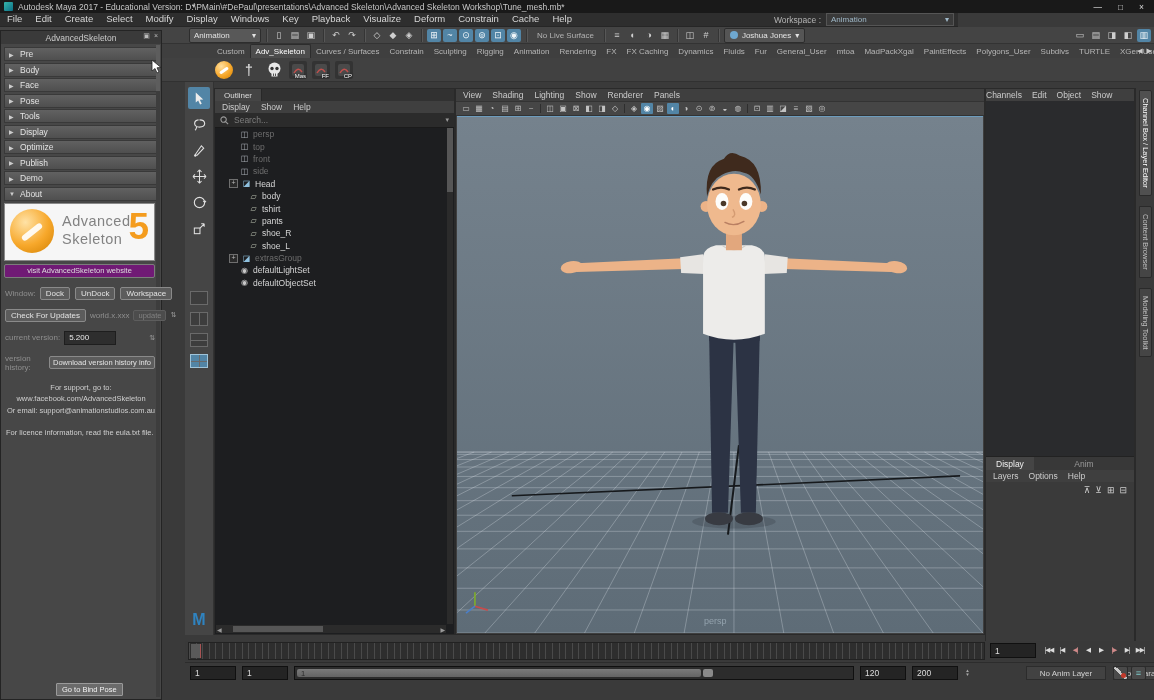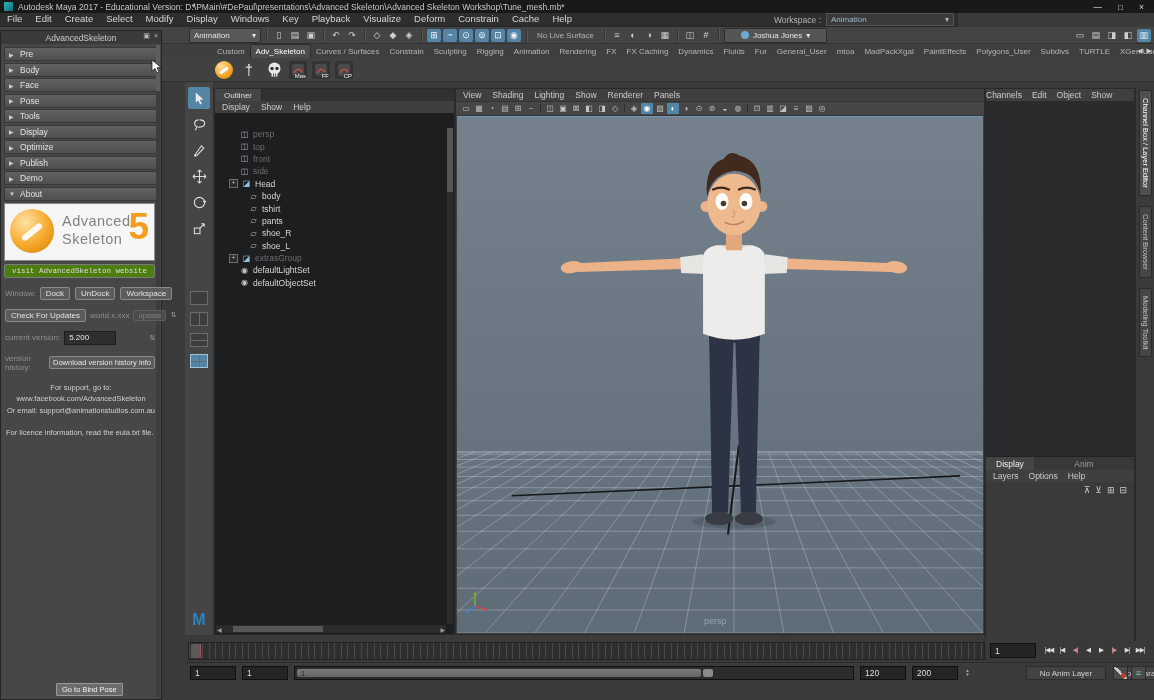--- a/index.html
+++ b/index.html
@@ -31,7 +31,7 @@
   .sicon.hl{background:#5285a6;color:#f0f6fa;}
   .sl-text{color:#b3b3b3;font-size:8px;margin:0 5px;white-space:nowrap;}
   .user-chip{display:flex;align-items:center;gap:4px;background:#555;border:1px solid #2d2d2d;border-radius:2px;
-             height:13px;padding:0 16px;font-size:8px;color:#e4e4e4;flex:none;}
+             height:13px;padding:0 5px;font-size:8px;color:#e4e4e4;flex:none;}
   .user-dot{width:8px;height:8px;border-radius:50%;background:#6fa8d0;flex:none;}
   #sb-right{margin-left:auto;display:flex;gap:2px;}
 

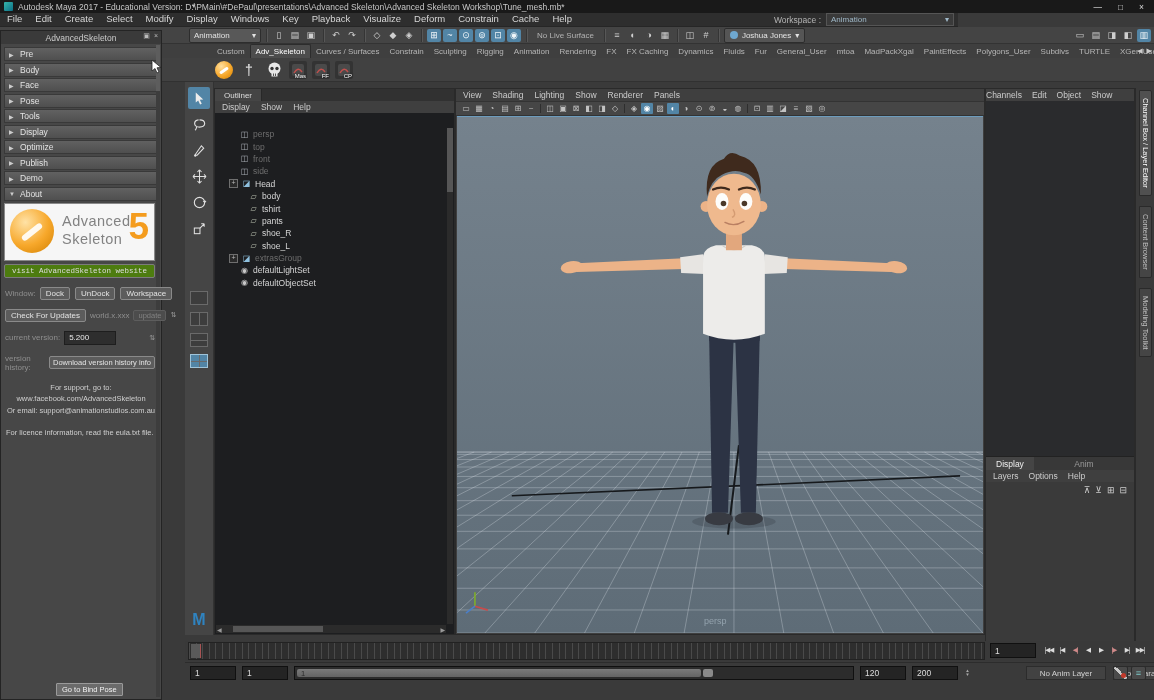--- a/index.html
+++ b/index.html
@@ -395,6 +395,14 @@
         <span>Show</span>
         <span>Help</span>
       </div>
+    <div id="outliner-search">
+      <svg viewBox="0 0 10 10">
+          <circle cx="4" cy="4" r="3" fill="none" stroke="#9a9a9a" stroke-width="1.2"></circle>
+          <line x1="6.2" y1="6.2" x2="9" y2="9" stroke="#9a9a9a" stroke-width="1.2"></line>
+        </svg>
+      <span>Search...</span>
+      <span class="caret">▾</span>
+    </div>
     <div id="outliner-list">
         <div class="orow" style="padding-left:14px">
           <span style="width:10px;flex:none;"></span>

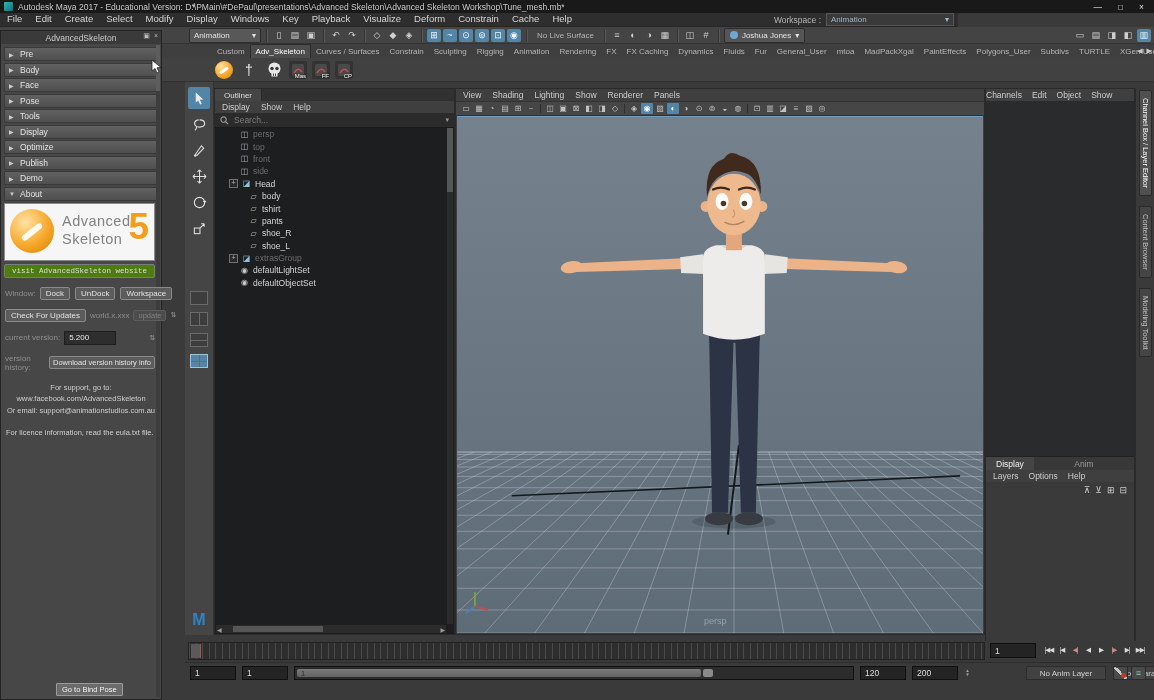--- a/index.html
+++ b/index.html
@@ -172,8 +172,8 @@
      border-radius:4px;transform:rotate(-38deg);}
   #logo-text{position:absolute;left:57px;top:8px;font-size:14.5px;color:#828282;line-height:18px;letter-spacing:.5px;}
   #logo-5{position:absolute;right:5px;top:2px;font-size:37px;color:#f49c1e;font-weight:bold;}
-  #as-website{margin:3px 6px 0 3px;height:12px;background:#4d7c0f;border:1px solid #7c7c7c;border-radius:2px;
-     font-size:7.5px;color:#ddd;display:flex;align-items:center;justify-content:center;font-family:Liberation Mono, monospace;}
+  #as-website{margin:3px 6px 0 3px;height:12px;background:#701a75;border:1px solid #7c7c7c;border-radius:2px;
+     font-size:7.5px;color:#ddd;display:flex;align-items:center;justify-content:center;}
   .asrow{margin:9px 6px 0 4px;display:flex;align-items:center;gap:4px;font-size:8px;color:#bbb;position:relative;}
   .asbtn{background:#5c5c5c;border:1px solid #8a8a8a;border-radius:2px;font-size:8px;color:#e3e3e3;padding:1px 5px;white-space:nowrap;}
   .asbtn.small{font-size:7.5px;padding:1px 3px;}

